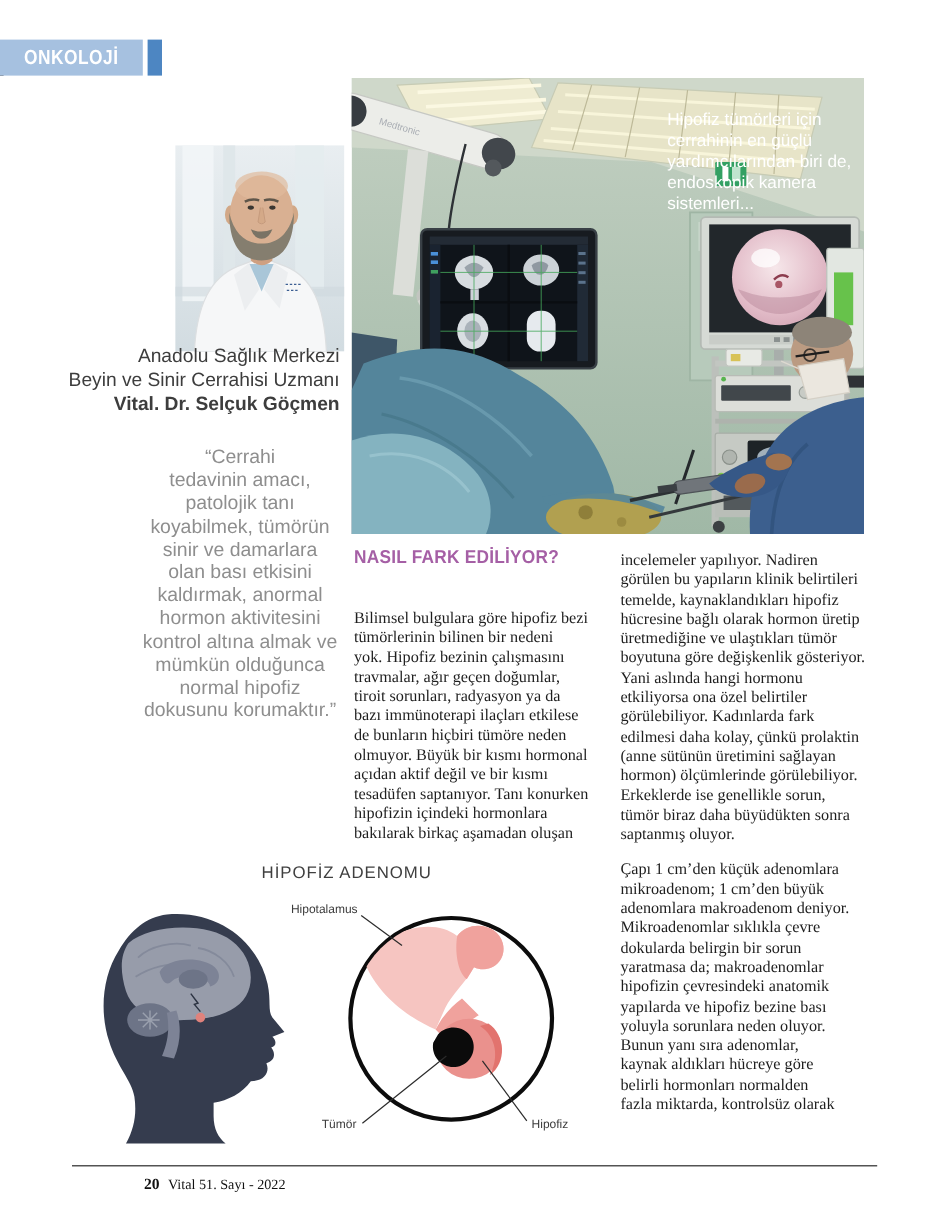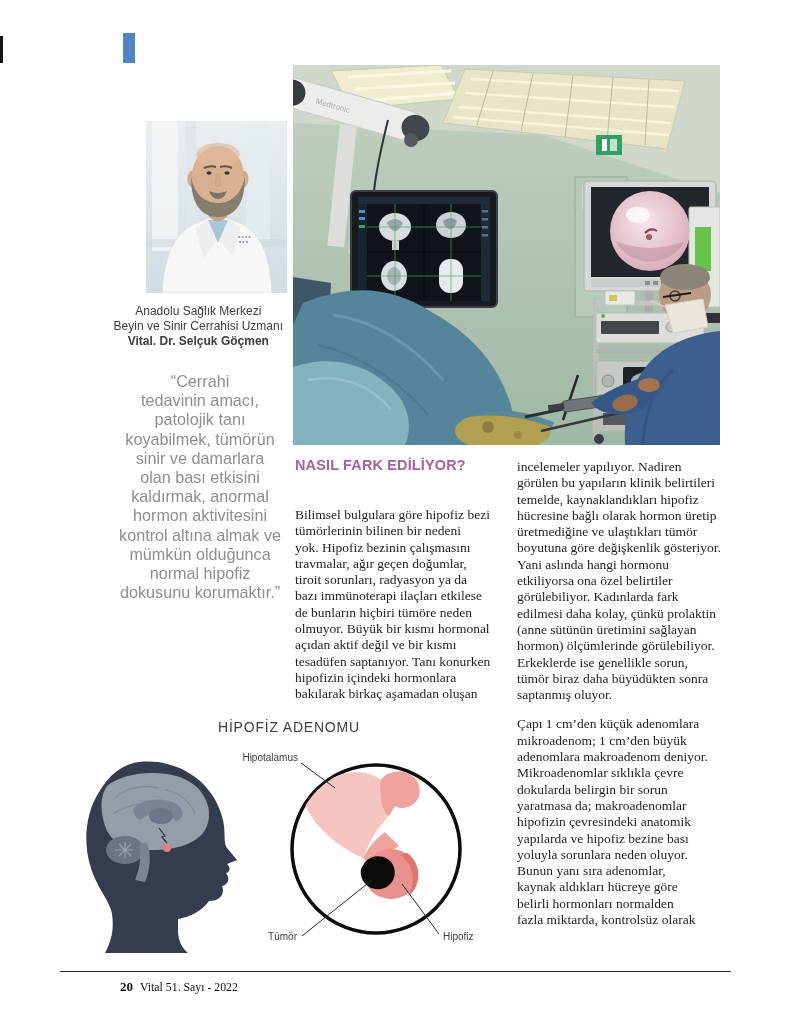--- a/index.html
+++ b/index.html
@@ -51,6 +51,9 @@
 <div class="page">
 
   <div class="abs edge-mark"></div>
+  <div class="abs section-badge">
+    <span>ONKOLOJİ</span>
+  </div>
   <div class="abs section-bar"></div>
 
   <div class="abs portrait">

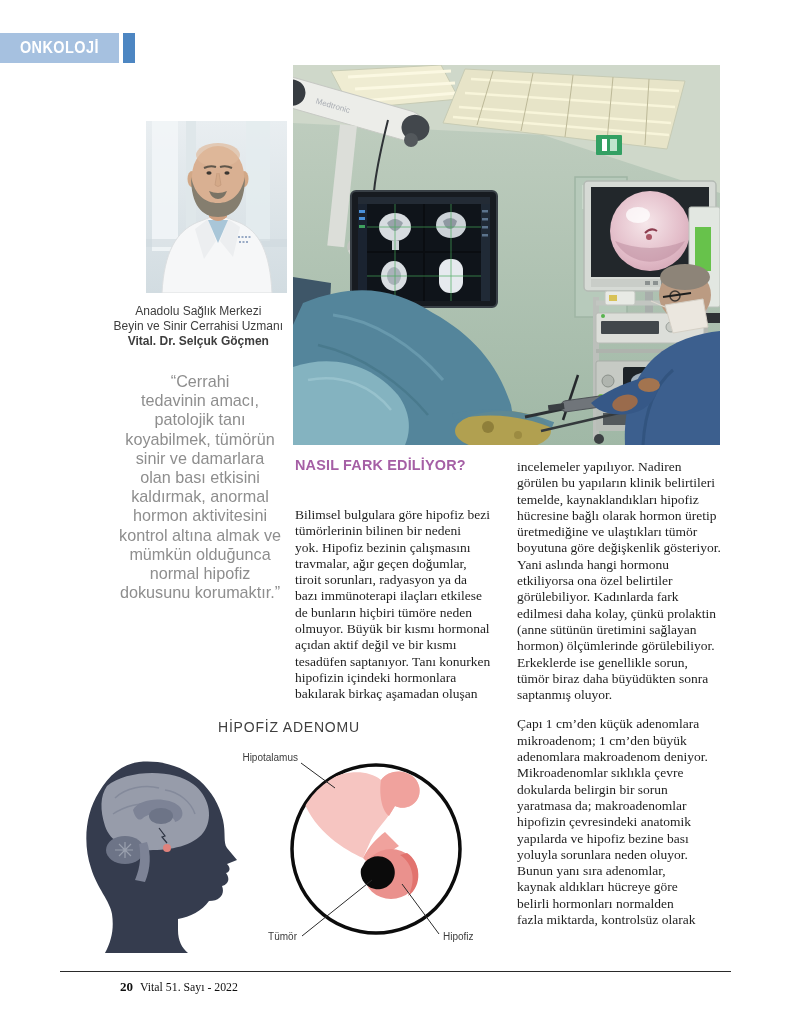--- a/index.html
+++ b/index.html
@@ -265,6 +265,11 @@
         <circle cx="382" cy="231" r="5" stroke="#1e1e1e" stroke-width="1.5" fill="none" opacity=".8"></circle>
       </g>
     </svg>
+    <div class="abs photo-overlay preline">Hipofiz tümörleri için
+cerrahinin en güçlü
+yardımcılarından biri de,
+endoskopik kamera
+sistemleri...</div>
   </div>
 
   <div class="abs article-heading">

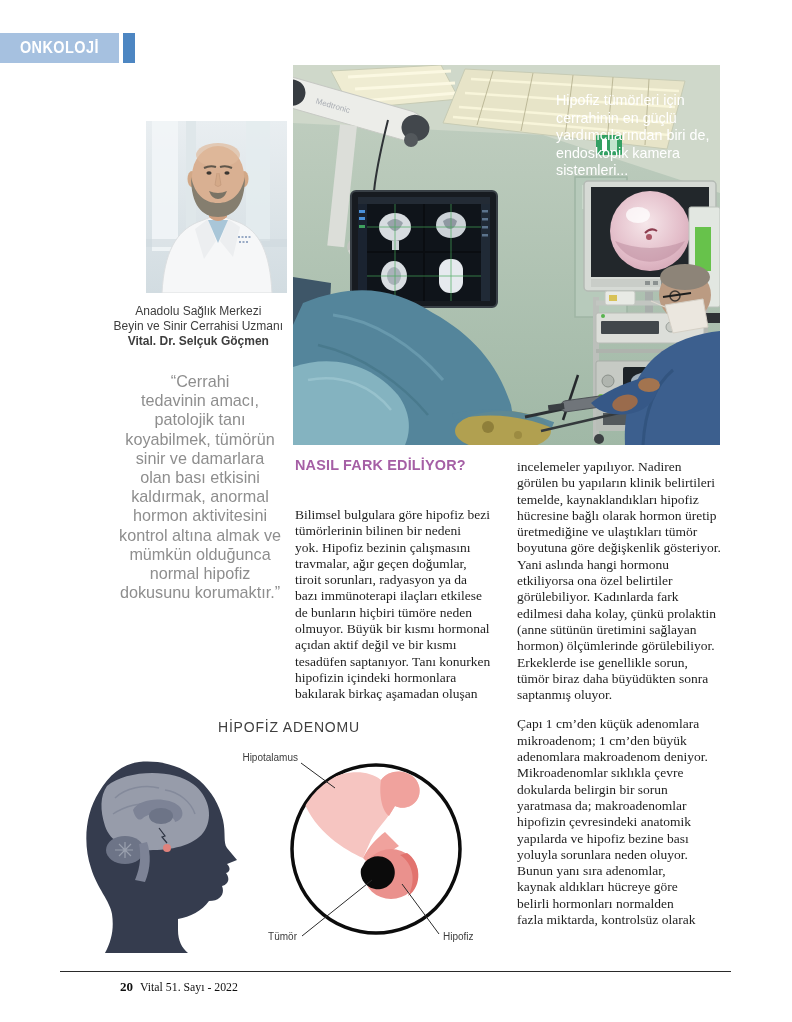--- a/index.html
+++ b/index.html
@@ -17,7 +17,7 @@
 
   
   .portrait{left:146px;top:121px;width:141px;height:172px;}
-  .author-caption{right:509px;top:304px;text-align:center;font-size:12px;line-height:1.24;color:#3d3d3d;}
+  .author-caption{right:509px;top:288px;text-align:right;font-size:16px;line-height:1.24;color:#3d3d3d;}
   .author-caption .name{font-weight:bold;}
 
   

